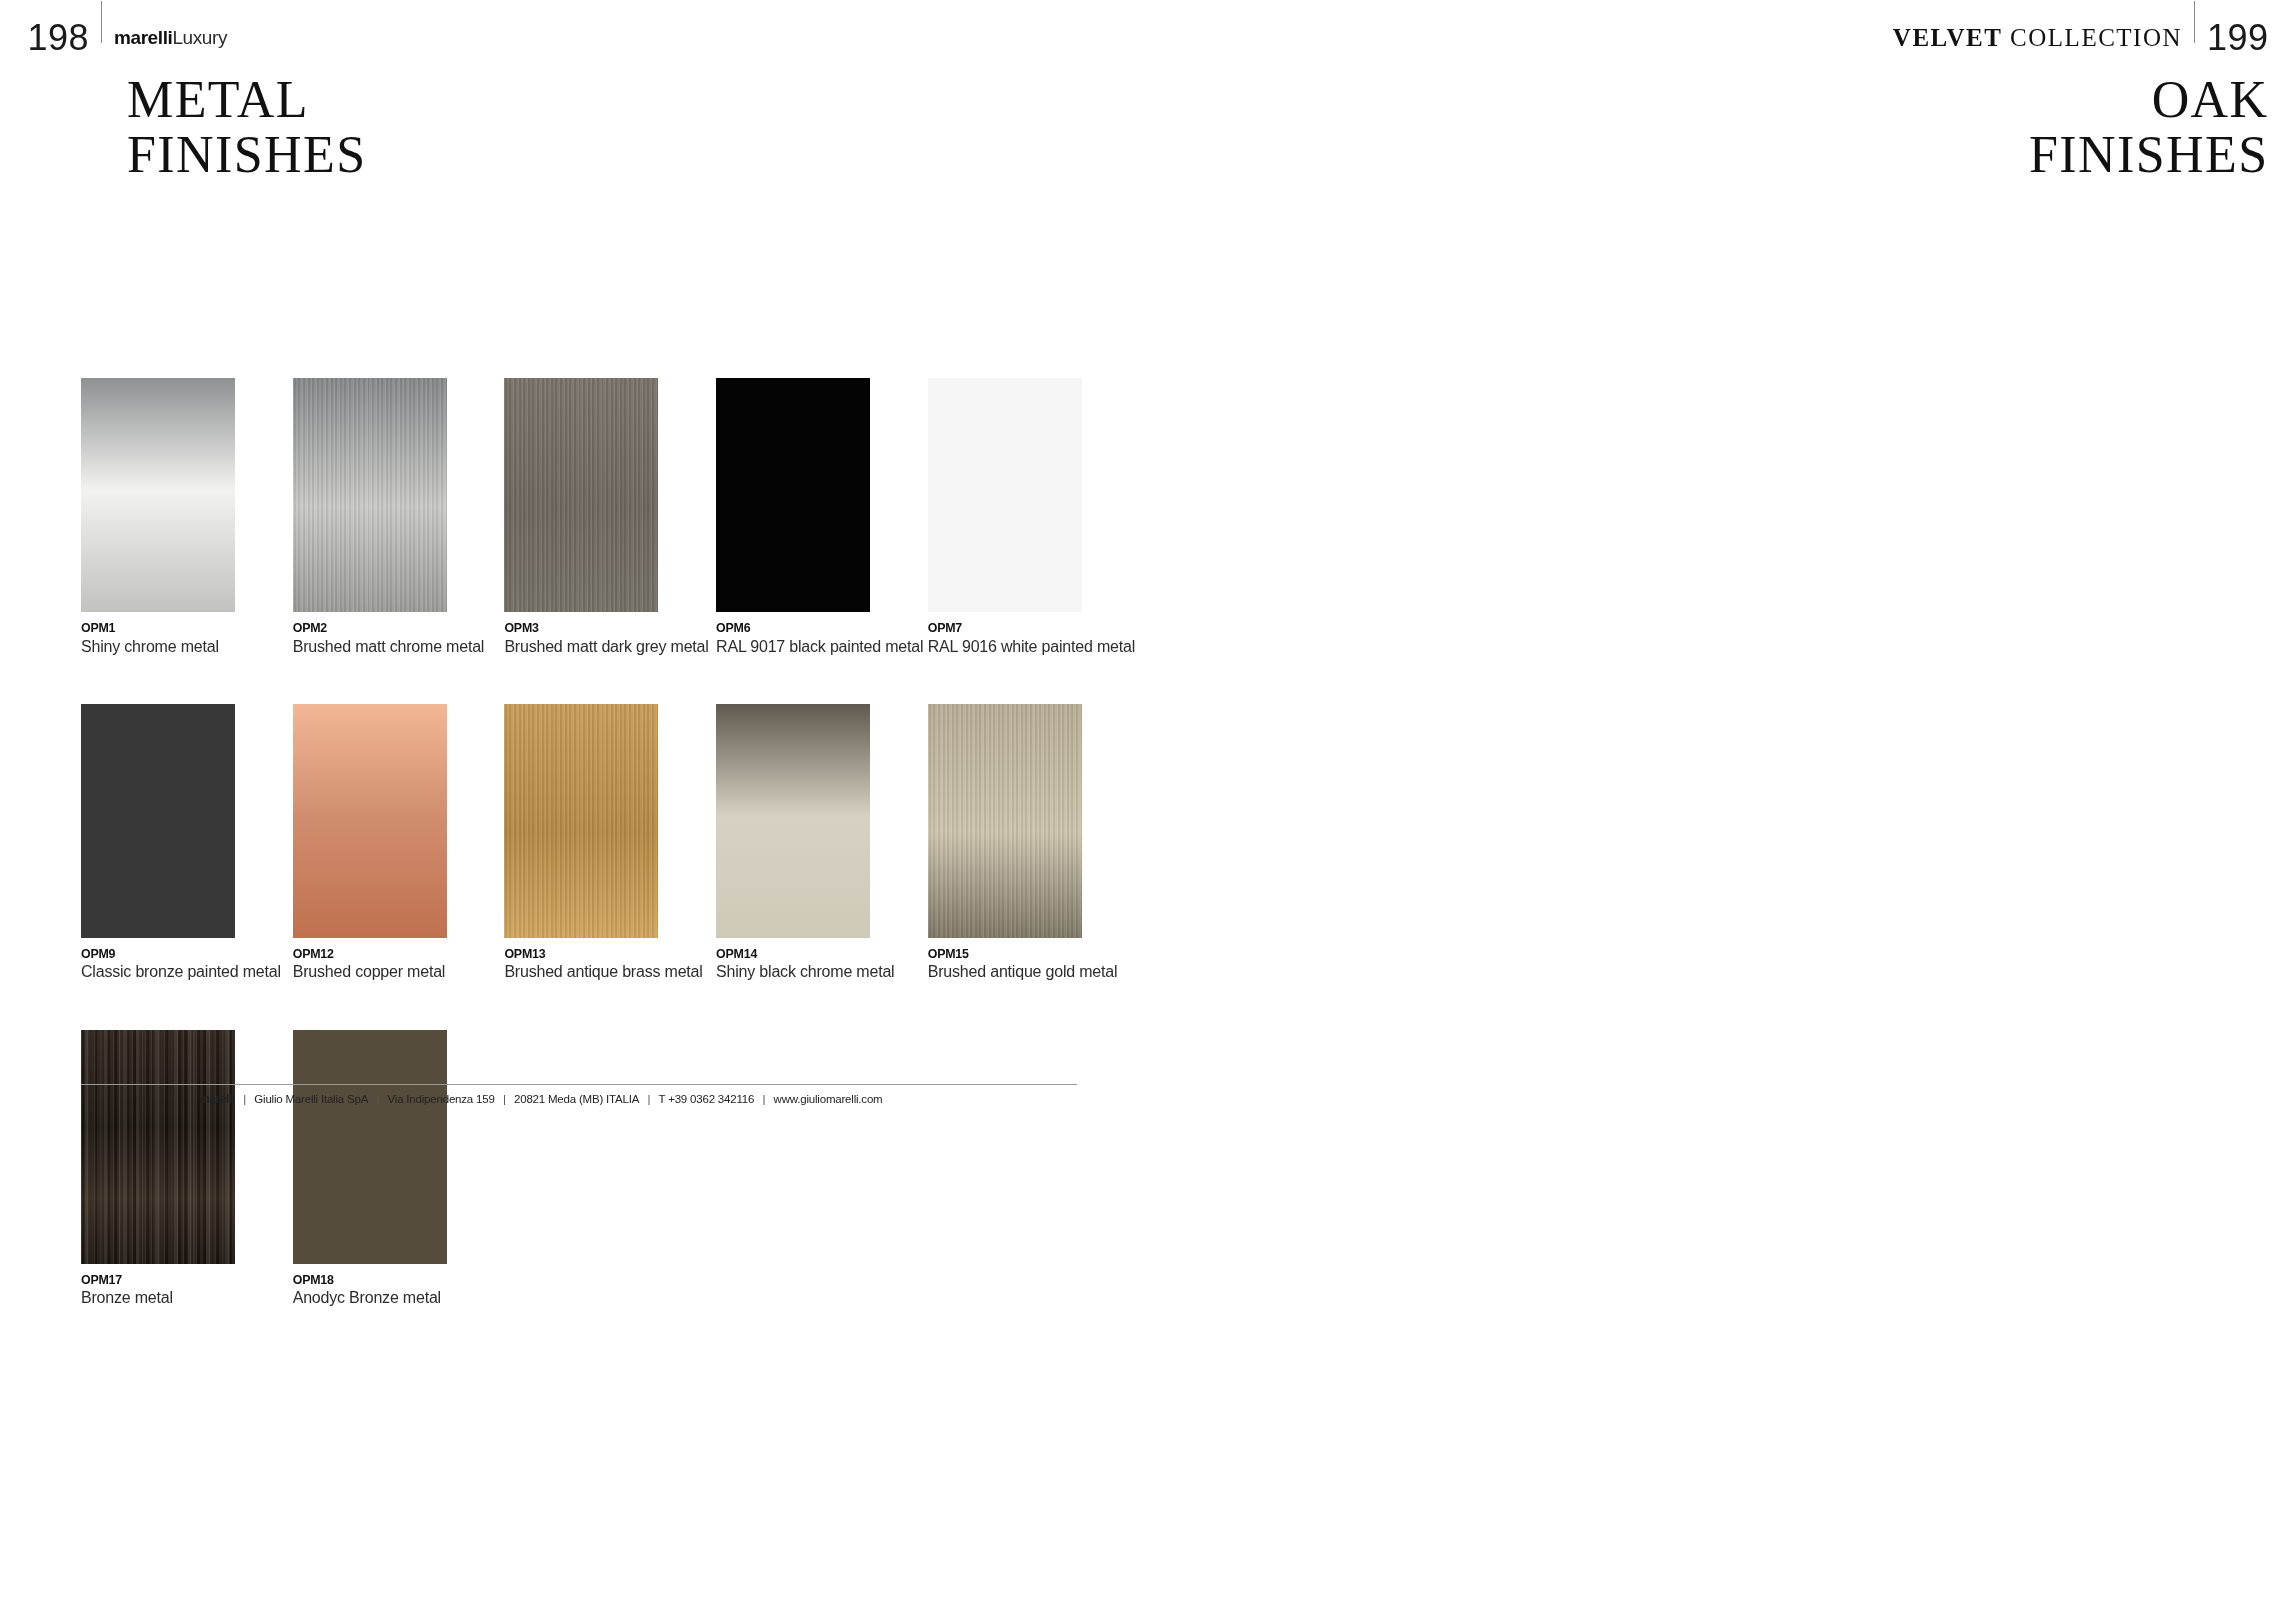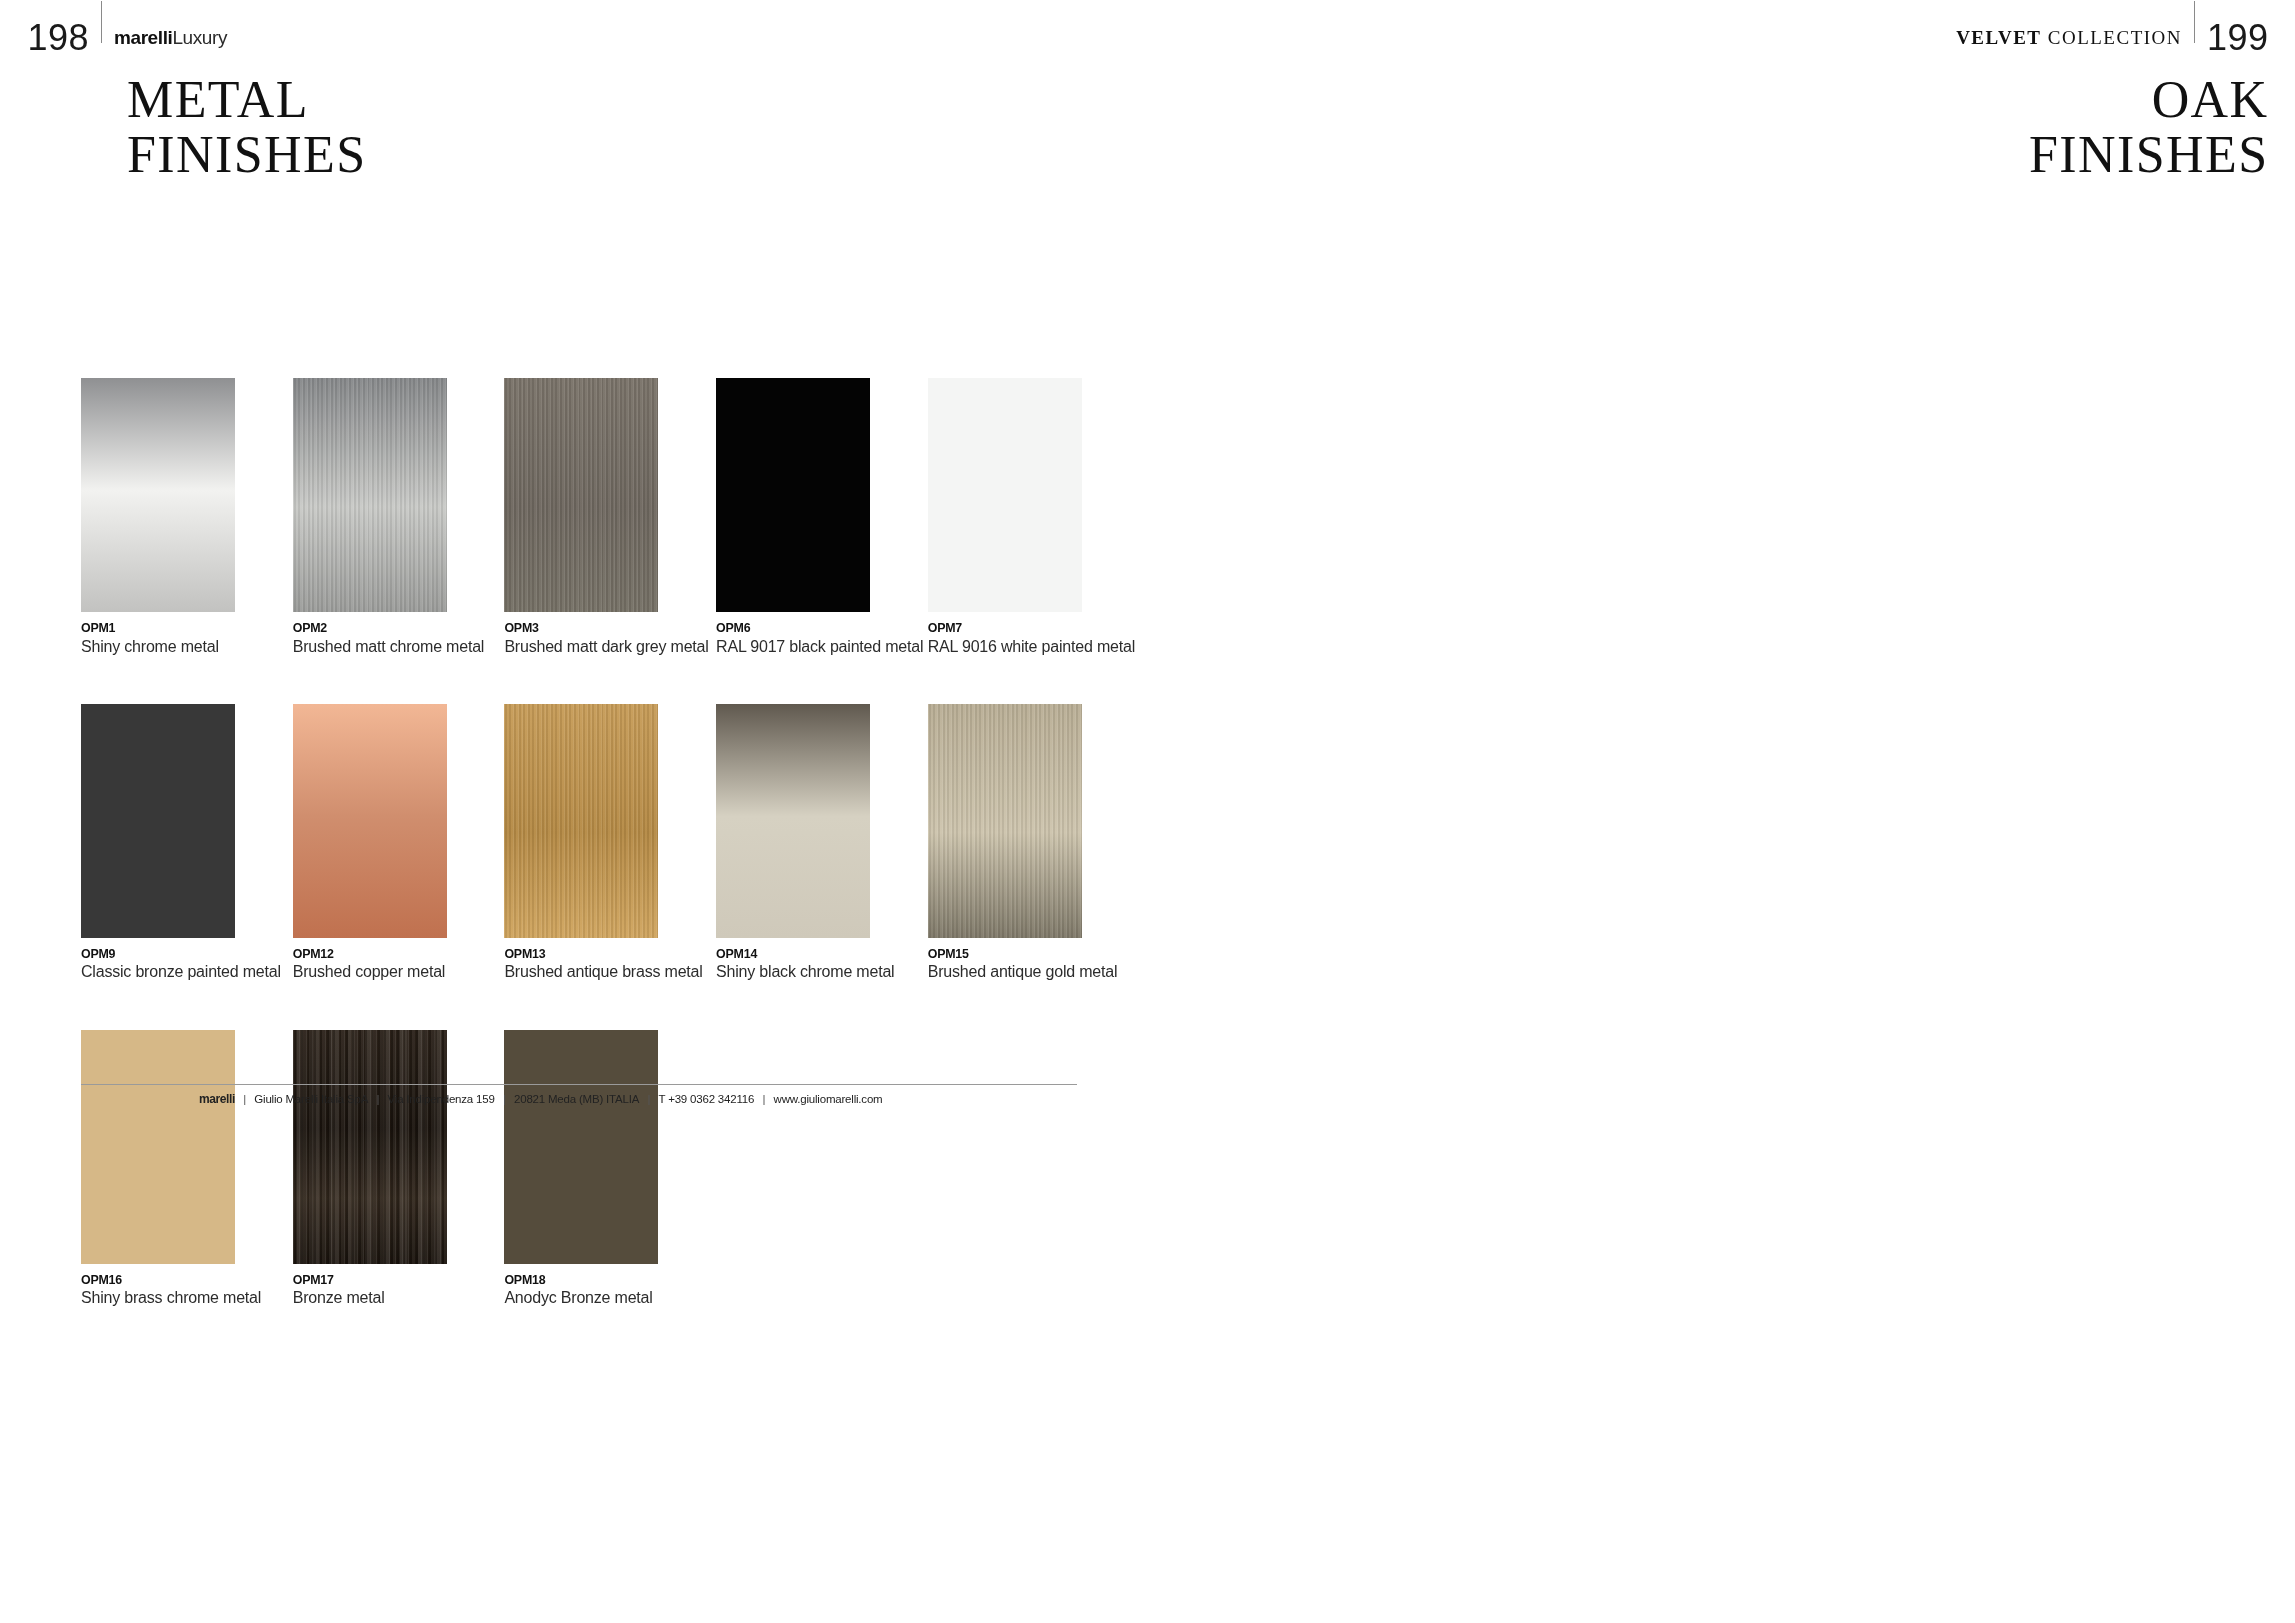--- a/index.html
+++ b/index.html
@@ -71,7 +71,7 @@
 
   .collection {
     font-family: "Liberation Serif", serif;
-    font-size: 19px;
+    font-size: 25px;
     letter-spacing: 1.5px;
     white-space: nowrap;
     color: #111;

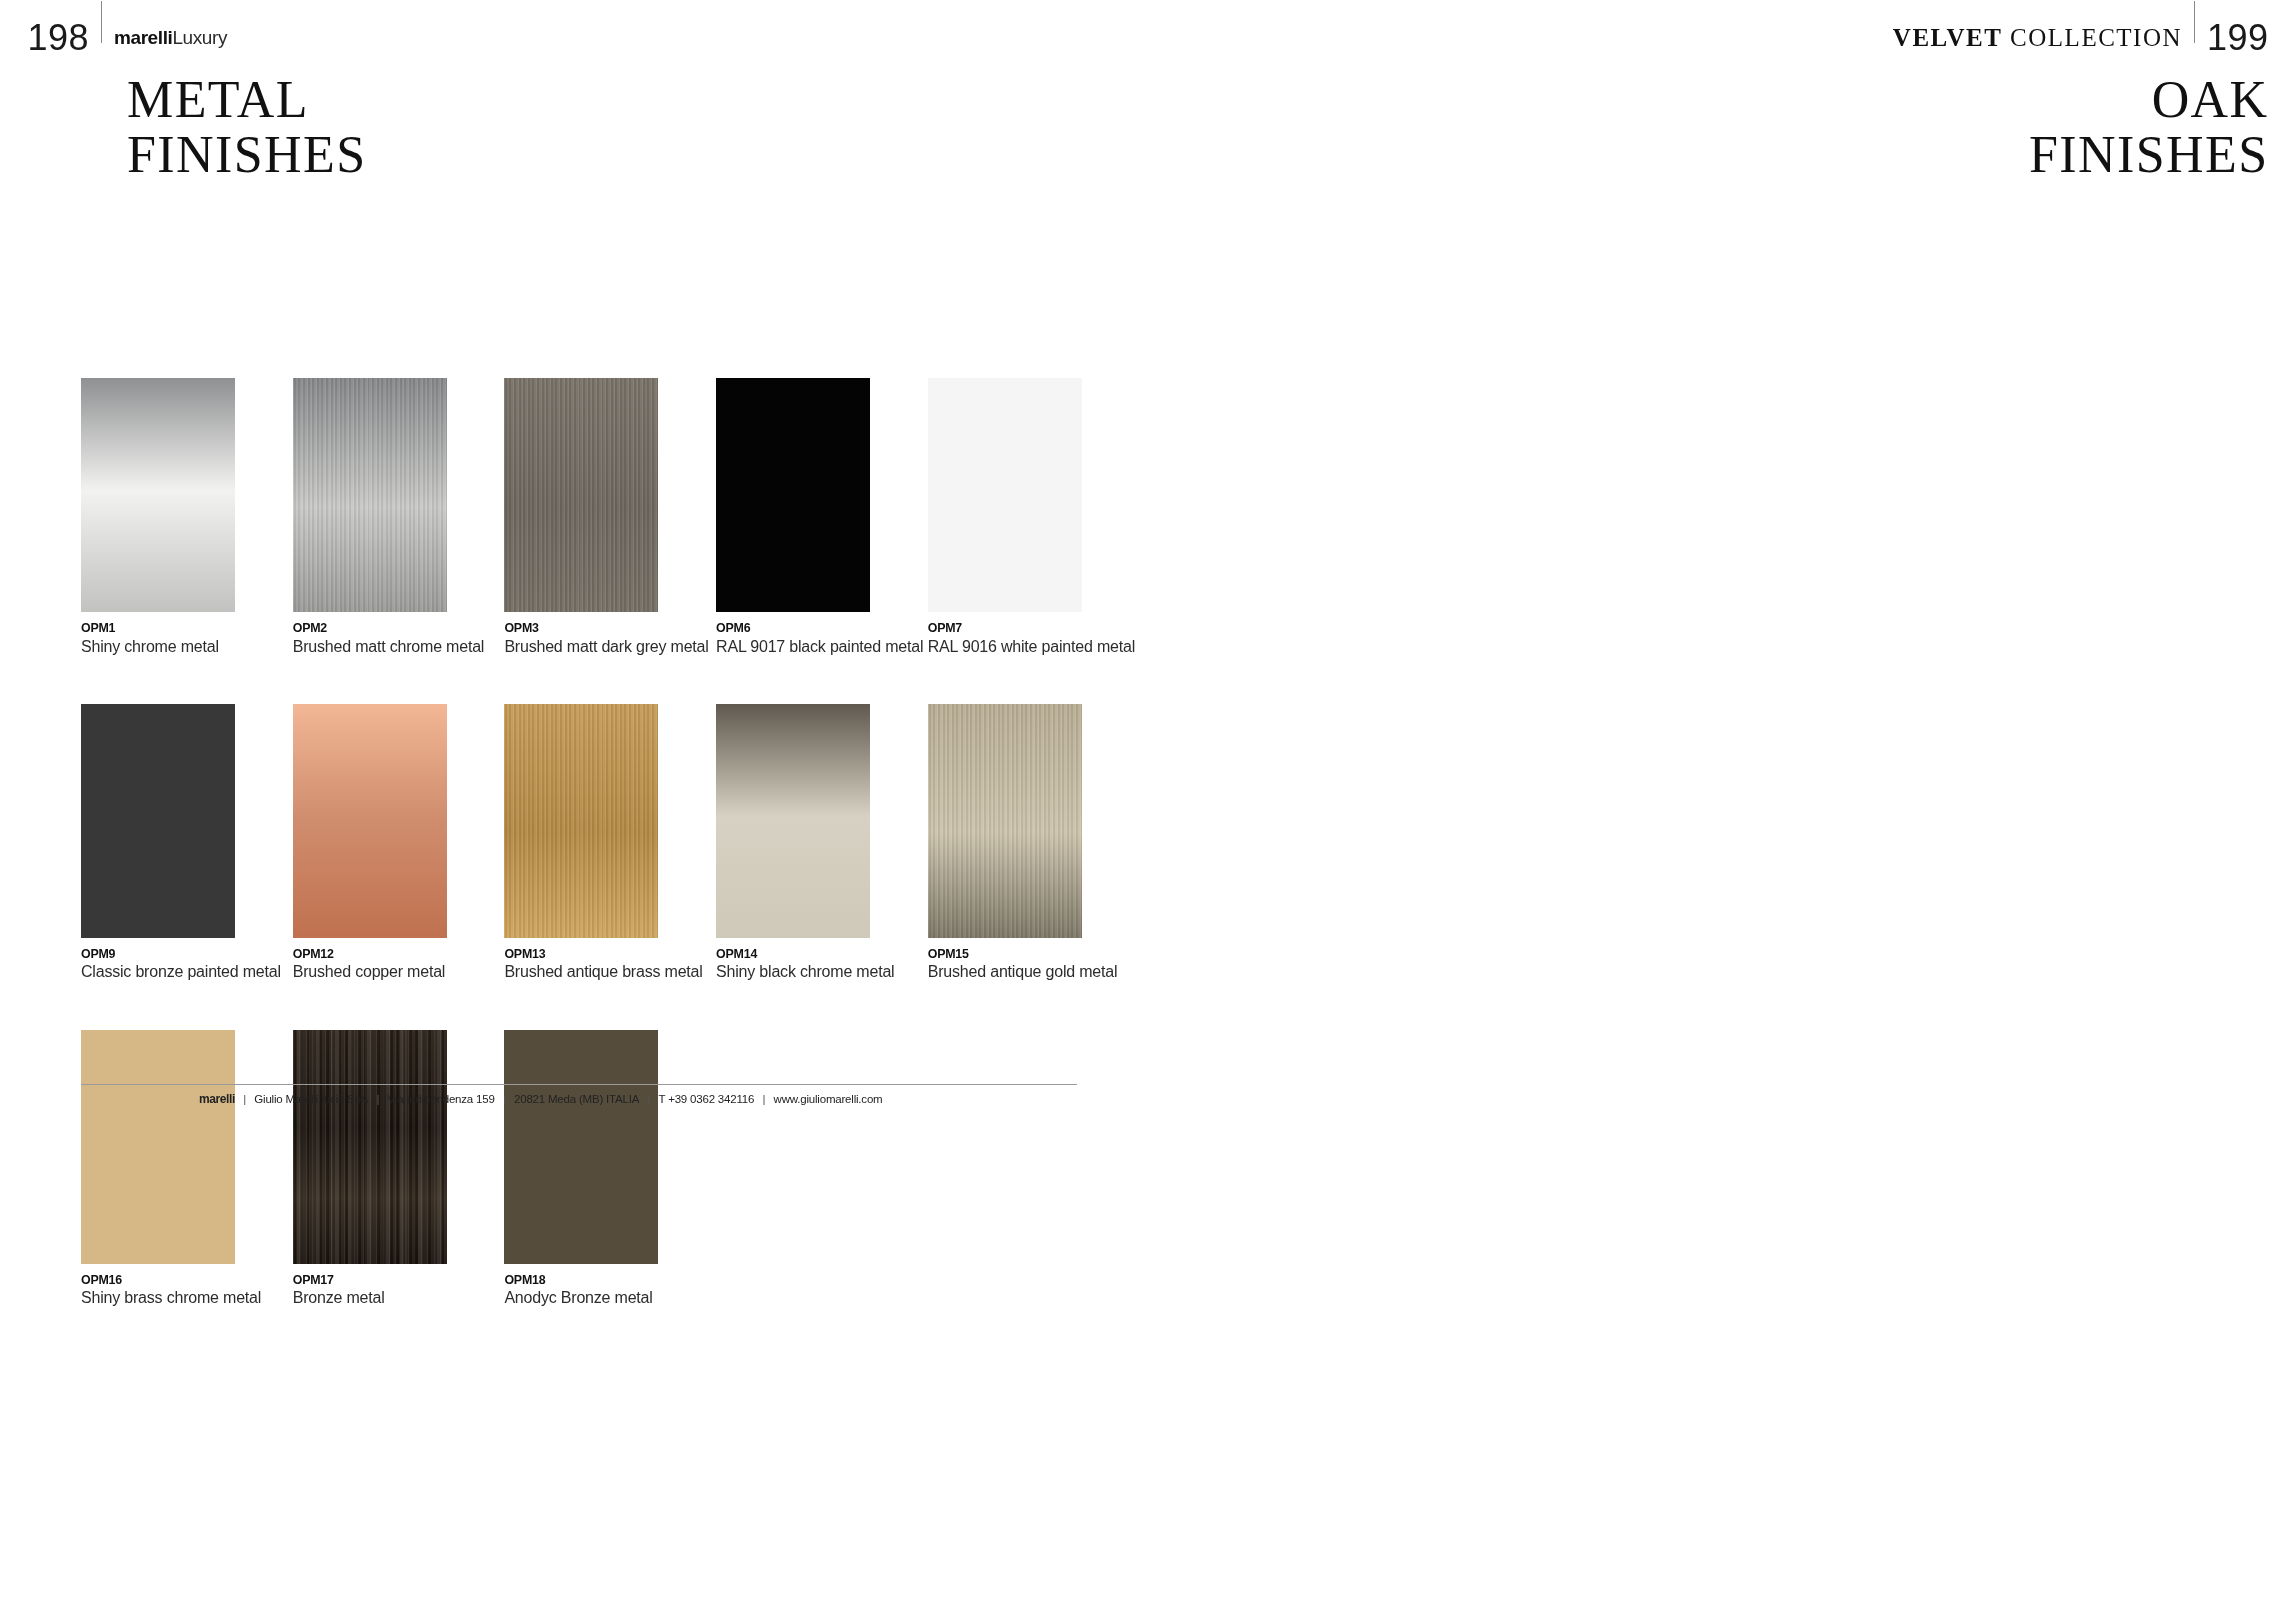--- a/index.html
+++ b/index.html
@@ -267,13 +267,6 @@
           </div>
         </div>
         <div class="cell">
-          <div class="swatch" style="background:#d6b887;"></div>
-          <div class="caption">
-            <div class="code">OPM16</div>
-            <div class="desc">Shiny brass chrome metal</div>
-          </div>
-        </div>
-        <div class="cell">
           <div class="swatch" style="background:#2a2018;background-image:repeating-linear-gradient(to right, rgba(255,255,255,0.11) 0px, rgba(255,255,255,0.11) 0.9px, rgba(0,0,0,0.00) 0.9px, rgba(0,0,0,0.00) 1.8px, rgba(0,0,0,0.14) 1.8px, rgba(0,0,0,0.14) 3.7px, rgba(255,255,255,0.05) 3.7px, rgba(255,255,255,0.05) 6.4px),repeating-linear-gradient(to right, rgba(0,0,0,0.10) 0px, rgba(0,0,0,0.10) 2.8px, rgba(255,255,255,0.06) 2.8px, rgba(255,255,255,0.06) 10px, rgba(0,0,0,0.05) 10px, rgba(0,0,0,0.05) 17.4px),linear-gradient(to bottom,#2c2219 0%,#1b140e 42%,#352a1f 72%,#1b140e 100%);"></div>
           <div class="caption">
             <div class="code">OPM17</div>

